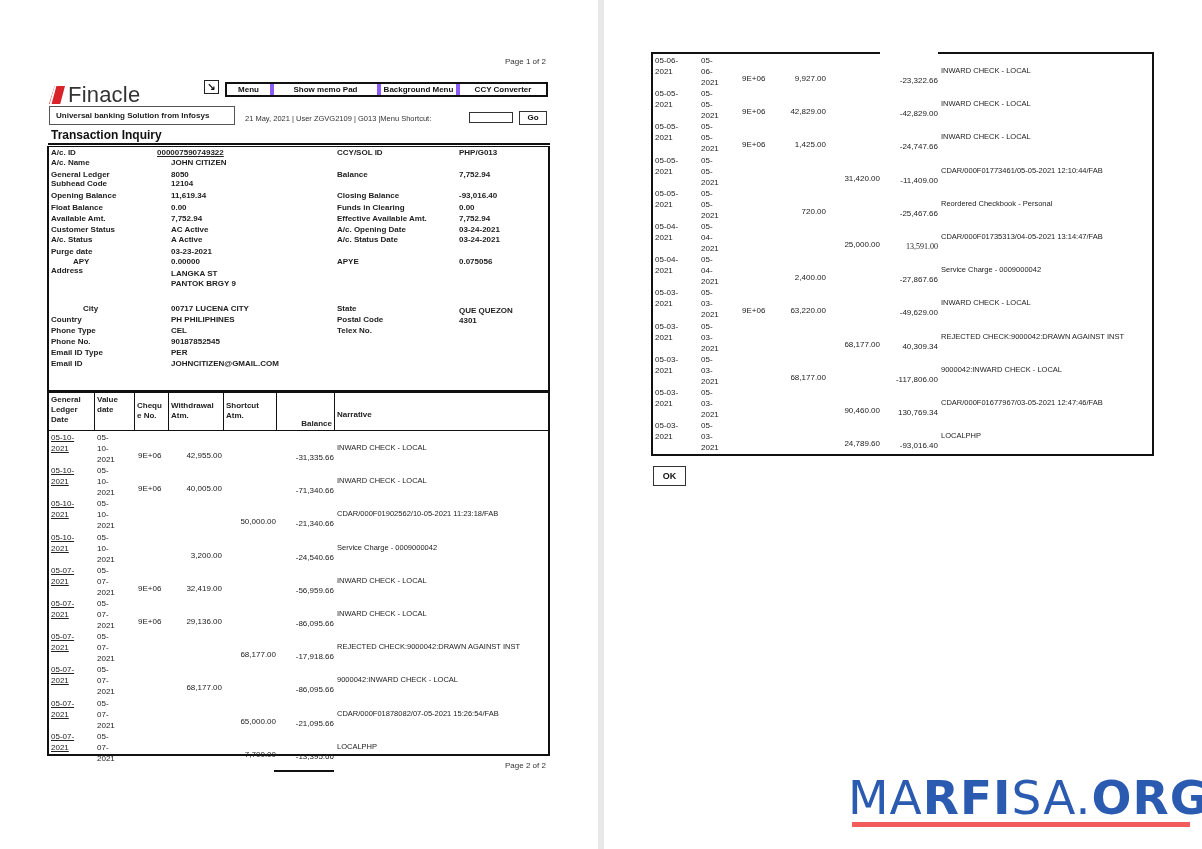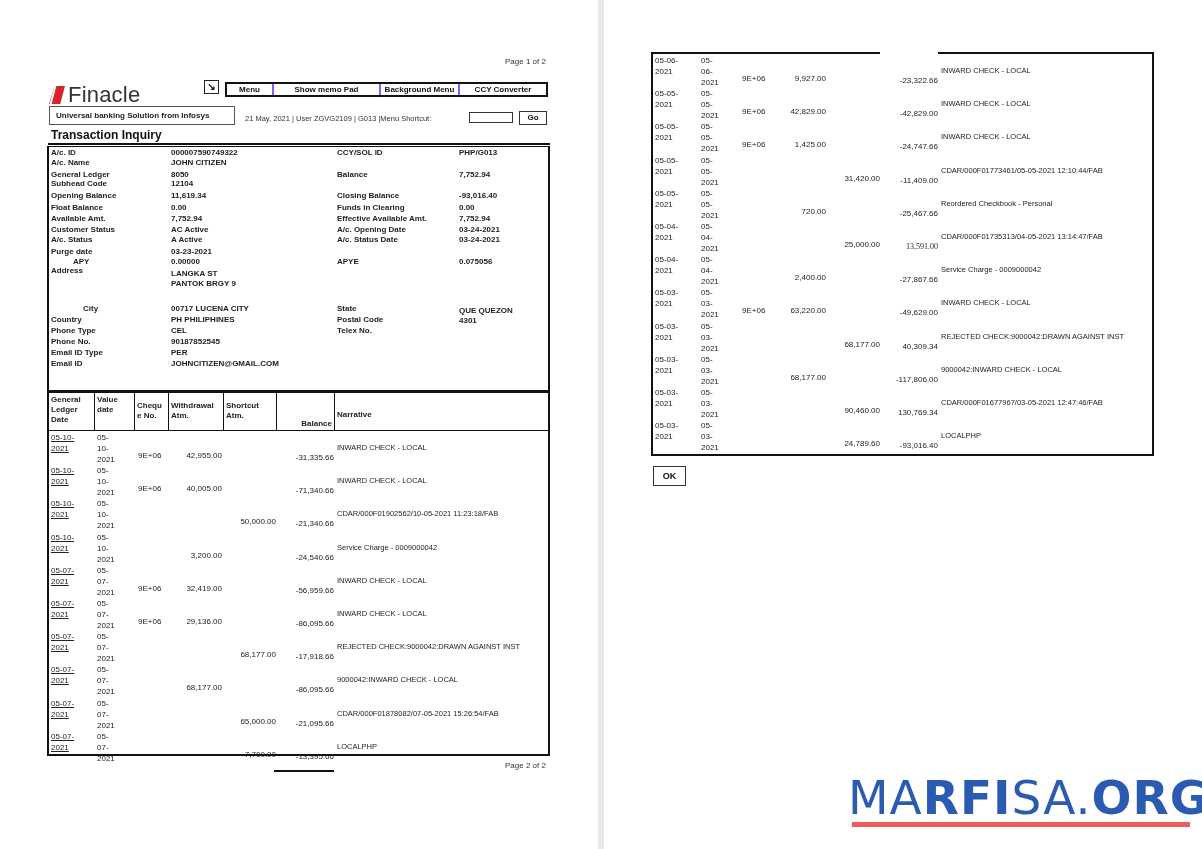--- a/index.html
+++ b/index.html
@@ -17,7 +17,7 @@
 
   .shortcut-arrow { position: absolute; left: 204px; top: 80px; width: 15px; height: 14px; border: 1px solid #222; font-size: 10px; line-height: 12px; text-align: center; font-weight: bold; }
   .menu-bar { position: absolute; left: 225px; top: 82px; width: 323px; height: 15px; border: 2px solid #111; display: flex; }
-  .menu-bar .mb { font-size: 8px; font-weight: bold; text-align: center; line-height: 11px; border-right: 2px solid #8b5cf6; }
+  .menu-bar .mb { font-size: 8px; font-weight: bold; text-align: center; line-height: 11px; border-right: 4px solid #8b5cf6; }
   .menu-bar .mb:last-child { border-right: none; }
 
   .tagline { position: absolute; left: 49px; top: 106px; width: 186px; height: 19px; border: 1px solid #555; font-size: 8px; font-weight: bold; line-height: 17px; padding-left: 6px; color: #222; }

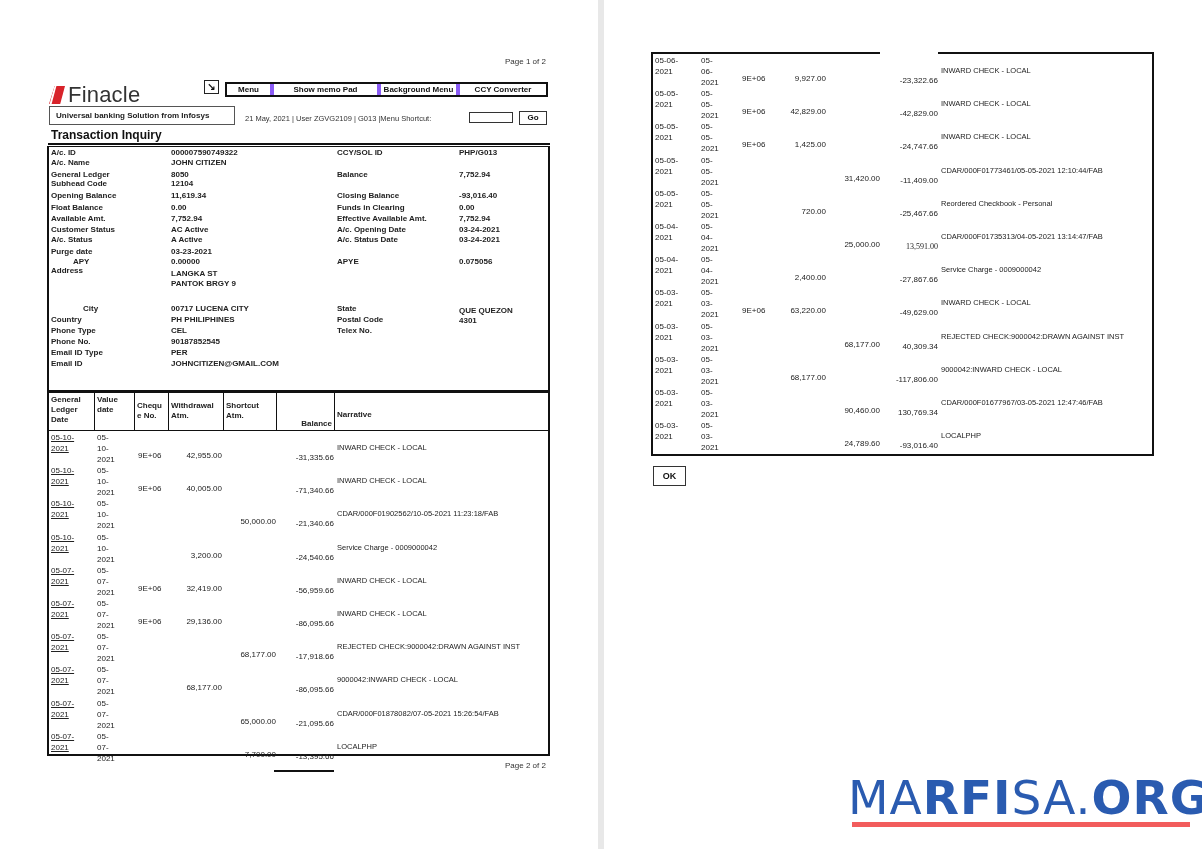--- a/index.html
+++ b/index.html
@@ -85,7 +85,7 @@
   <div class="details-box">
 
     <div class="dl" style="left:2px; top:1px;">A/c. ID</div>
-    <div class="dl" style="left:122px; top:1px;">000007590749322</div>
+    <div class="dl" style="left:108px; top:1px;text-decoration:underline;">000007590749322</div>
     <div class="dl" style="left:2px; top:11px;">A/c. Name</div>
     <div class="dl" style="left:122px; top:11px;">JOHN CITIZEN</div>
     <div class="dl" style="left:2px; top:23px;">General Ledger</div>

